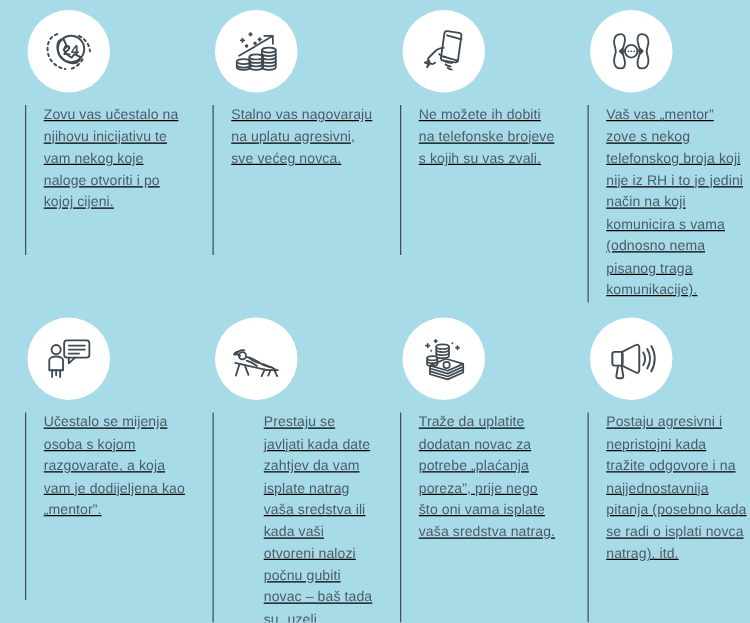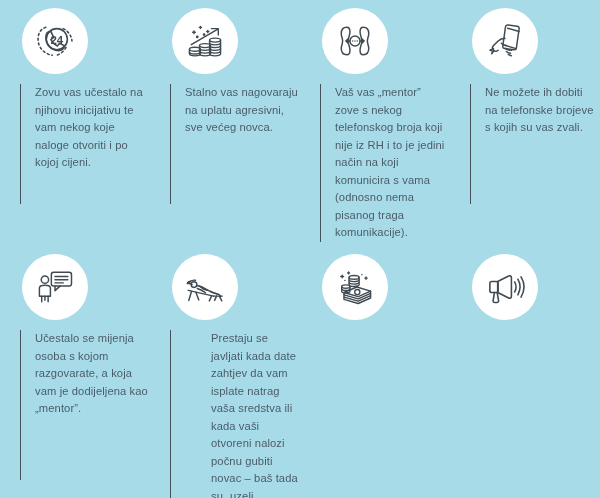--- a/index.html
+++ b/index.html
@@ -35,6 +35,7 @@
     display: flex;
     flex-direction: column;
     align-items: flex-start;
+    text-decoration: underline;
   }
 
   .icon-wrap {

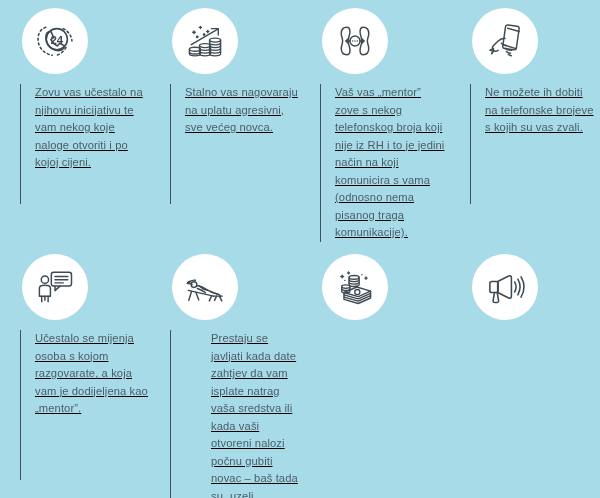--- a/index.html
+++ b/index.html
@@ -142,28 +142,6 @@
       </div>
     </div>
 
-    <div class="card t2">
-      <div class="icon-wrap">
-        <svg width="44" height="44" viewBox="0 0 48 48" fill="none" stroke="#3f4a52" stroke-width="1.6" stroke-linecap="round" stroke-linejoin="round">
-
-          <path d="M15 9 c-4 0-6 3-6 7 c0 3 1.5 5 1.5 8 c0 3-1.5 5-1.5 8 c0 4 2 7 6 7 c2.5 0 3.5-2 3.5-5 c0-4-2-6-2-10 c0-4 2-6 2-10 c0-3-1-5-3.5-5 z"></path>
-
-          <path d="M33 9 c4 0 6 3 6 7 c0 3-1.5 5-1.5 8 c0 3 1.5 5 1.5 8 c0 4-2 7-6 7 c-2.5 0-3.5-2-3.5-5 c0-4 2-6 2-10 c0-4-2-6-2-10 c0-3 1-5 3.5-5 z"></path>
-
-          <circle cx="24" cy="24" r="5.5"></circle>
-          <circle cx="21.5" cy="24" r="0.75" fill="#3f4a52" stroke="none"></circle>
-          <circle cx="24" cy="24" r="0.75" fill="#3f4a52" stroke="none"></circle>
-          <circle cx="26.5" cy="24" r="0.75" fill="#3f4a52" stroke="none"></circle>
-
-          <path d="M18.5 24 L14 24 M16.3 21.8 L14 24 L16.3 26.2"></path>
-          <path d="M29.5 24 L34 24 M31.7 21.8 L34 24 L31.7 26.2"></path>
-        </svg>
-      </div>
-      <div class="text-block">
-        <p class="card-text">Vaš vas „mentor” zove s nekog telefonskog broja koji nije iz RH i to je jedini način na koji komunicira s vama (odnosno nema pisanog traga komunikacije).</p>
-      </div>
-    </div>
-
     <div class="card t3">
       <div class="icon-wrap">
         <svg width="44" height="44" viewBox="0 0 48 48" fill="none" stroke="#3f4a52" stroke-width="1.6" stroke-linecap="round" stroke-linejoin="round">
@@ -183,6 +161,28 @@
       </div>
       <div class="text-block">
         <p class="card-text">Ne možete ih dobiti na telefonske brojeve s kojih su vas zvali.</p>
+      </div>
+    </div>
+
+    <div class="card t2">
+      <div class="icon-wrap">
+        <svg width="44" height="44" viewBox="0 0 48 48" fill="none" stroke="#3f4a52" stroke-width="1.6" stroke-linecap="round" stroke-linejoin="round">
+
+          <path d="M15 9 c-4 0-6 3-6 7 c0 3 1.5 5 1.5 8 c0 3-1.5 5-1.5 8 c0 4 2 7 6 7 c2.5 0 3.5-2 3.5-5 c0-4-2-6-2-10 c0-4 2-6 2-10 c0-3-1-5-3.5-5 z"></path>
+
+          <path d="M33 9 c4 0 6 3 6 7 c0 3-1.5 5-1.5 8 c0 3 1.5 5 1.5 8 c0 4-2 7-6 7 c-2.5 0-3.5-2-3.5-5 c0-4 2-6 2-10 c0-4-2-6-2-10 c0-3 1-5 3.5-5 z"></path>
+
+          <circle cx="24" cy="24" r="5.5"></circle>
+          <circle cx="21.5" cy="24" r="0.75" fill="#3f4a52" stroke="none"></circle>
+          <circle cx="24" cy="24" r="0.75" fill="#3f4a52" stroke="none"></circle>
+          <circle cx="26.5" cy="24" r="0.75" fill="#3f4a52" stroke="none"></circle>
+
+          <path d="M18.5 24 L14 24 M16.3 21.8 L14 24 L16.3 26.2"></path>
+          <path d="M29.5 24 L34 24 M31.7 21.8 L34 24 L31.7 26.2"></path>
+        </svg>
+      </div>
+      <div class="text-block">
+        <p class="card-text">Vaš vas „mentor” zove s nekog telefonskog broja koji nije iz RH i to je jedini način na koji komunicira s vama (odnosno nema pisanog traga komunikacije).</p>
       </div>
     </div>
 

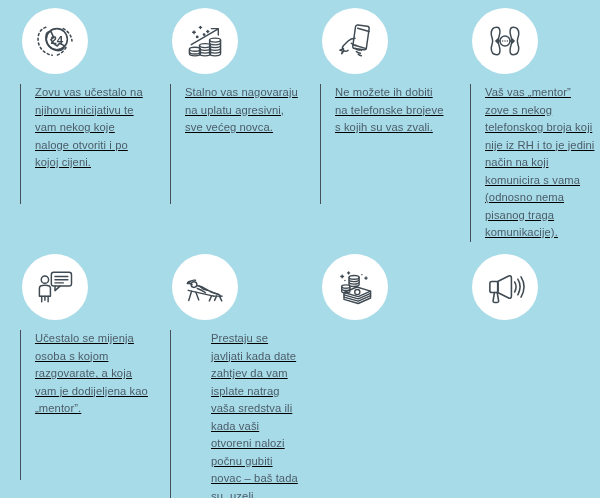--- a/index.html
+++ b/index.html
@@ -269,6 +269,9 @@
           <circle cx="26.5" cy="29.5" r="2.8"></circle>
         </svg>
       </div>
+      <div class="text-block">
+        <p class="card-text">Traže da uplatite dodatan novac za potrebe „plaćanja poreza”, prije nego što oni vama isplate vaša sredstva natrag.</p>
+      </div>
     </div>
 
     <div class="card b3">

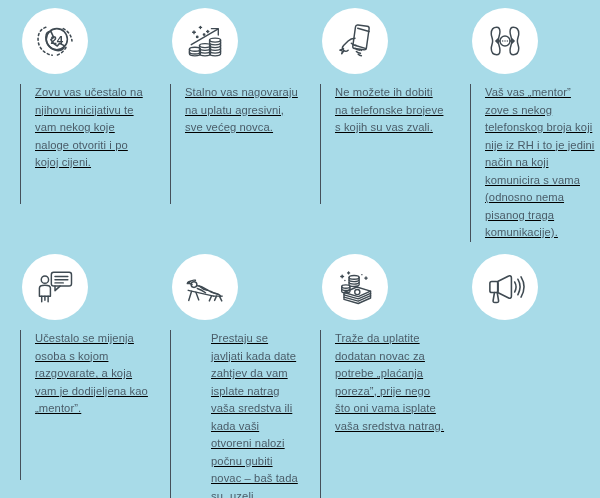--- a/index.html
+++ b/index.html
@@ -289,6 +289,9 @@
           <path d="M41.5 13 c4 6.5 4 15 0 22"></path>
         </svg>
       </div>
+      <div class="text-block">
+        <p class="card-text">Postaju agresivni i nepristojni kada tražite odgovore i na najjednostavnija pitanja (posebno kada se radi o isplati novca natrag), itd.</p>
+      </div>
     </div>
 
   </div>

